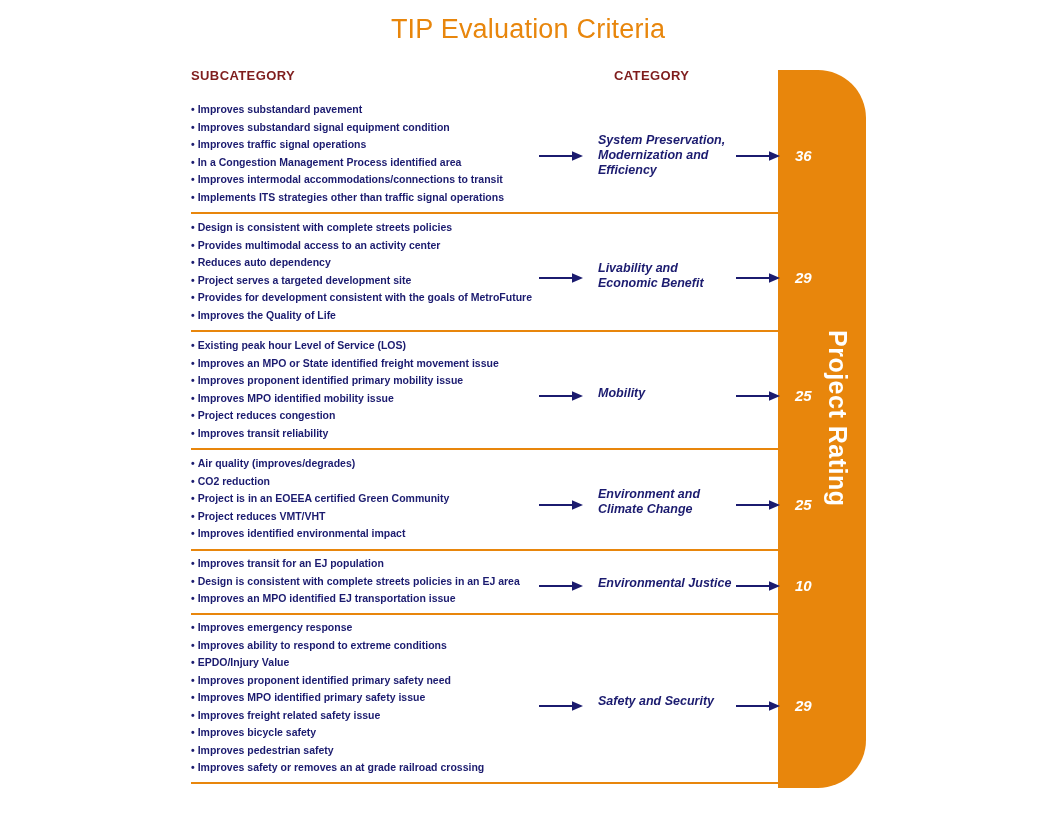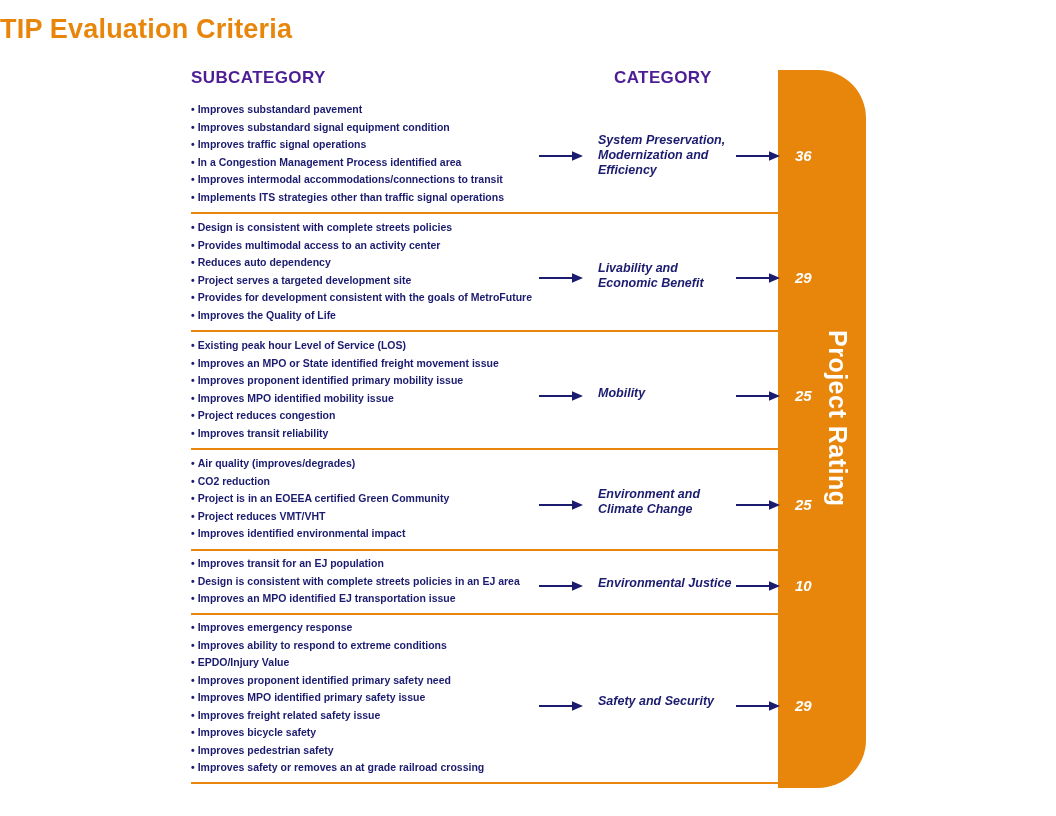--- a/index.html
+++ b/index.html
@@ -20,8 +20,9 @@
     top: 14px;
     left: 0;
     width: 1056px;
+    text-align: center;
     font-size: 27px;
-    font-weight: bold;
+    font-weight: normal;
     color: #E8860C;
     letter-spacing: 0.2px;
   }

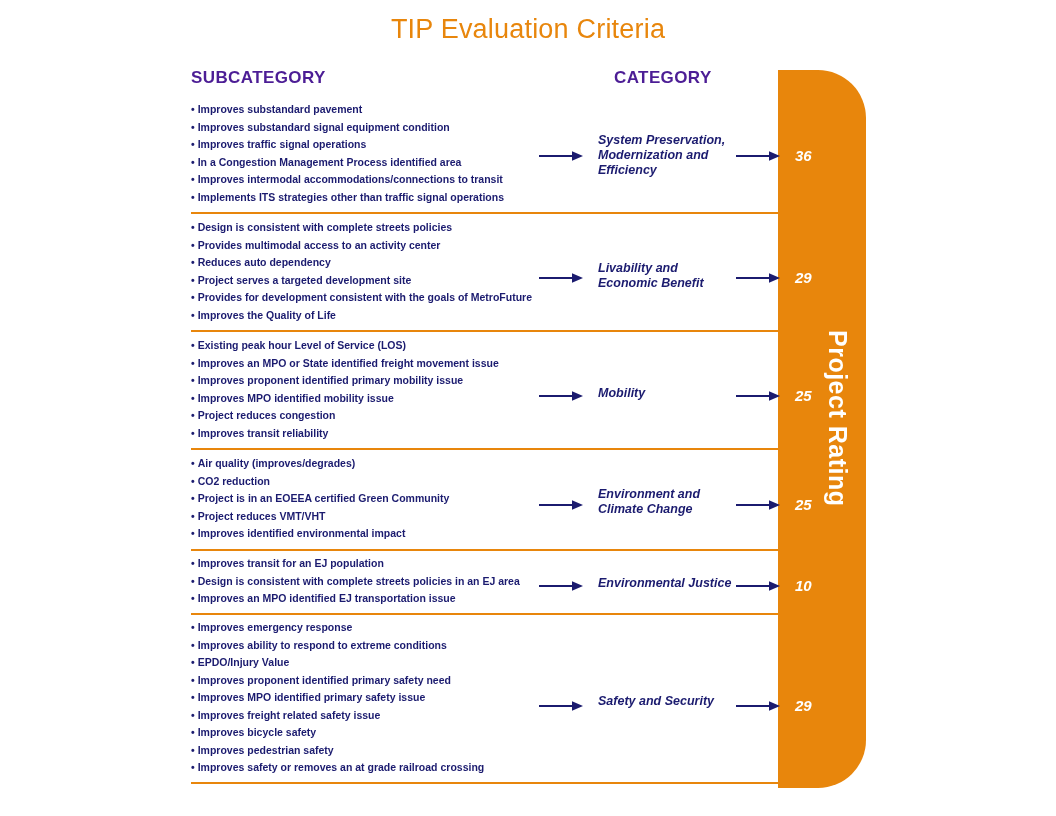--- a/index.html
+++ b/index.html
@@ -30,9 +30,9 @@
   
   .col-header {
     position: absolute;
-    font-size: 17px;
-    font-weight: bold;
-    color: #4c1d95;
+    font-size: 13px;
+    font-weight: bold;
+    color: #7f1d1d;
     letter-spacing: 0.4px;
   }
   #header-subcategory { left: 191px; top: 68px; }

